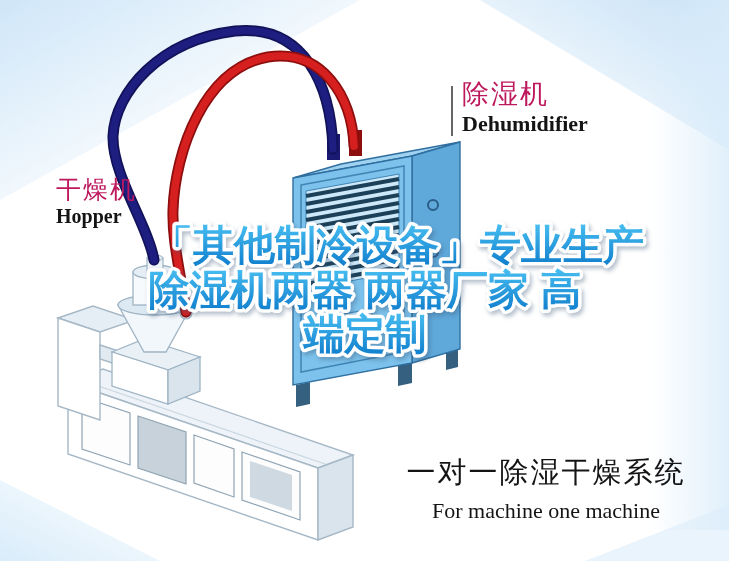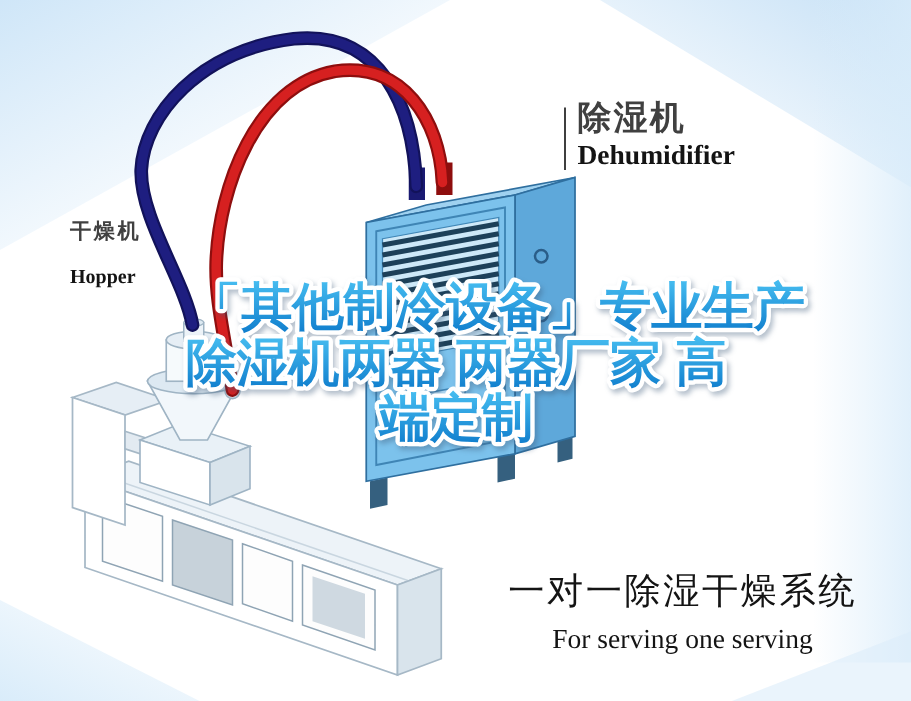--- a/index.html
+++ b/index.html
@@ -10,7 +10,7 @@
   svg.art{position:absolute;left:0;top:0;width:729px;height:561px;display:block;}
   .machine-stroke{stroke:#a6b8c6;stroke-width:1.4;}
   .callout{position:absolute;line-height:1.05;}
-  .callout-zh{display:block;font-weight:700;color:#404040;}
+  .callout-zh{display:block;font-weight:400;color:#be185d;}
   .callout-en{display:block;font-family:"Liberation Serif",serif;color:#141414;font-weight:bold;}
   .callout-dehumidifier{left:462px;top:80px;}
   .callout-dehumidifier .callout-zh{font-size:27px;letter-spacing:2px;}

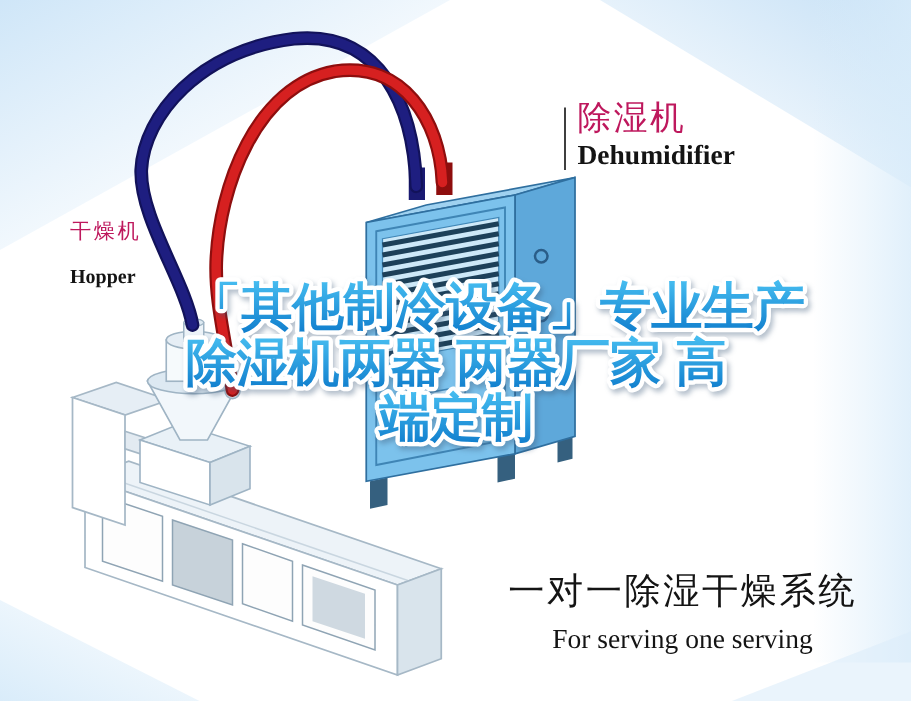--- a/index.html
+++ b/index.html
@@ -16,7 +16,7 @@
   .callout-dehumidifier .callout-zh{font-size:27px;letter-spacing:2px;}
   .callout-dehumidifier .callout-en{font-size:22px;margin-top:4px;}
   .callout-hopper{left:56px;top:176px;}
-  .callout-hopper .callout-zh{font-size:17px;letter-spacing:2px;}
+  .callout-hopper .callout-zh{font-size:25px;letter-spacing:2px;}
   .callout-hopper .callout-en{font-size:16px;margin-top:20px;}
   .caption{position:absolute;left:400px;top:453px;width:292px;text-align:center;color:#141414;}
   .caption-zh{display:block;font-size:29px;font-weight:400;letter-spacing:2px;}

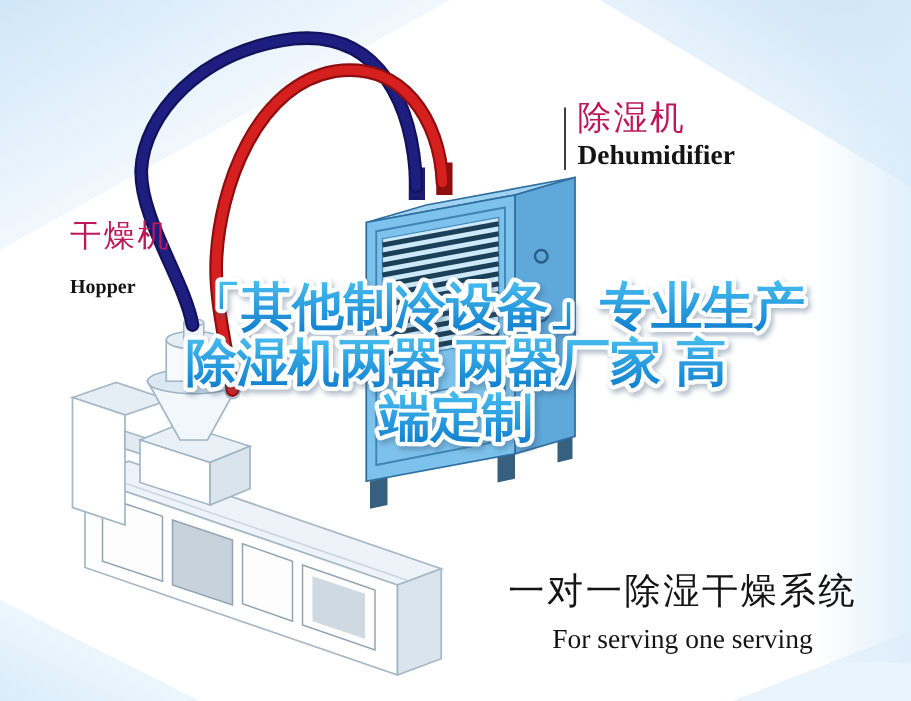--- a/index.html
+++ b/index.html
@@ -17,7 +17,7 @@
   .callout-dehumidifier .callout-en{font-size:22px;margin-top:4px;}
   .callout-hopper{left:56px;top:176px;}
   .callout-hopper .callout-zh{font-size:25px;letter-spacing:2px;}
-  .callout-hopper .callout-en{font-size:16px;margin-top:20px;}
+  .callout-hopper .callout-en{font-size:20px;margin-top:4px;}
   .caption{position:absolute;left:400px;top:453px;width:292px;text-align:center;color:#141414;}
   .caption-zh{display:block;font-size:29px;font-weight:400;letter-spacing:2px;}
   .caption-en{display:block;font-family:"Liberation Serif",serif;font-size:22px;margin-top:5px;}

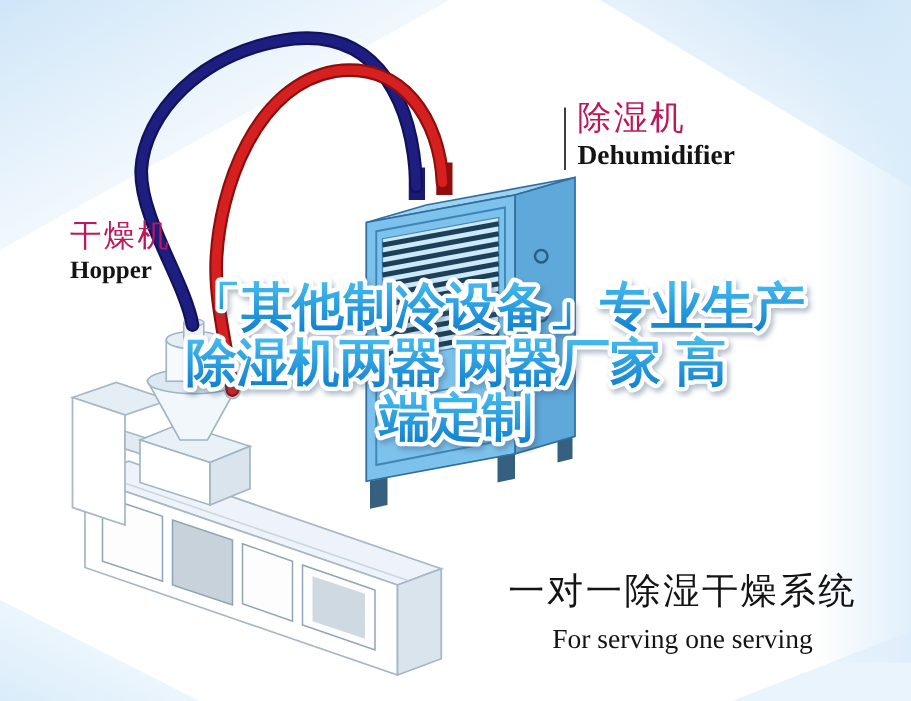--- a/index.html
+++ b/index.html
@@ -155,7 +155,7 @@
 
   <div class="caption">
     <span class="caption-zh">一对一除湿干燥系统</span>
-    <span class="caption-en">For serving one serving</span>
+    <span class="caption-en">For machine one machine</span>
   </div>
 
 </div>

